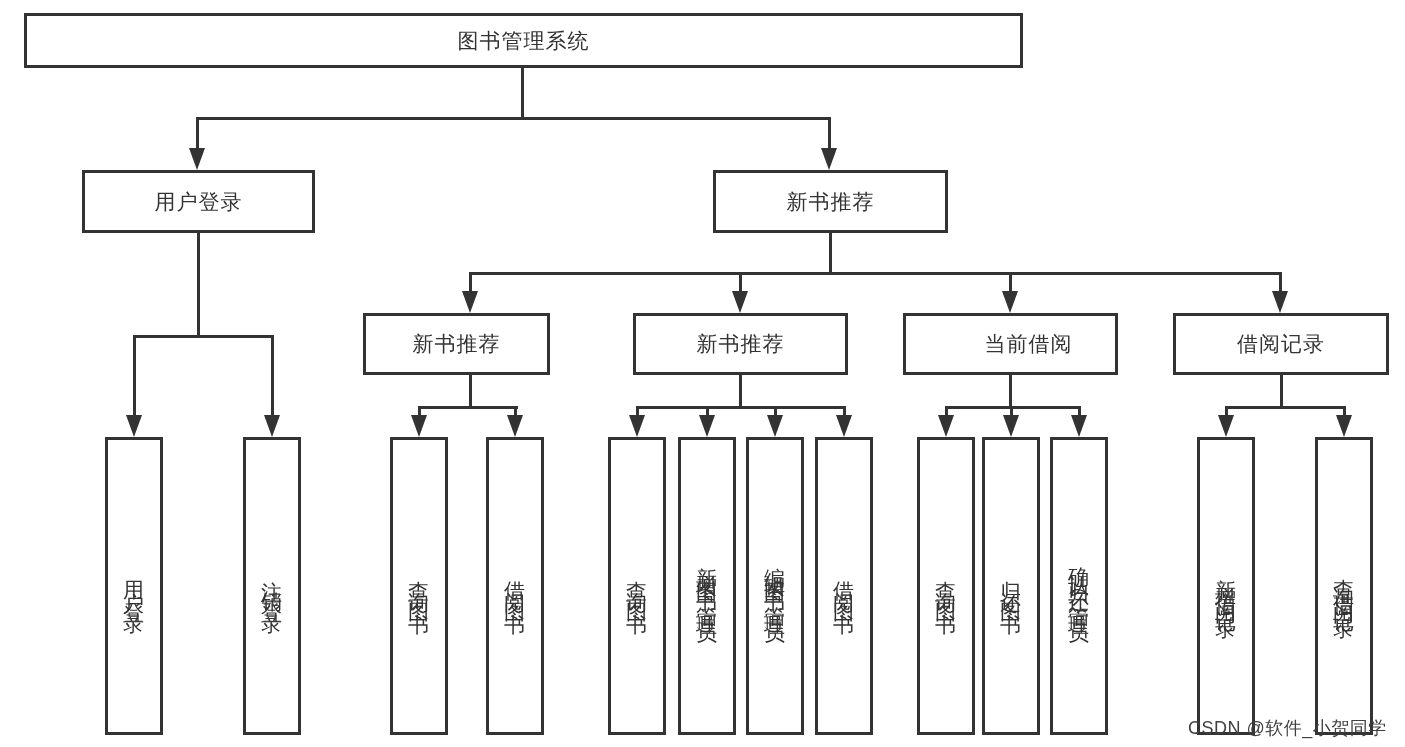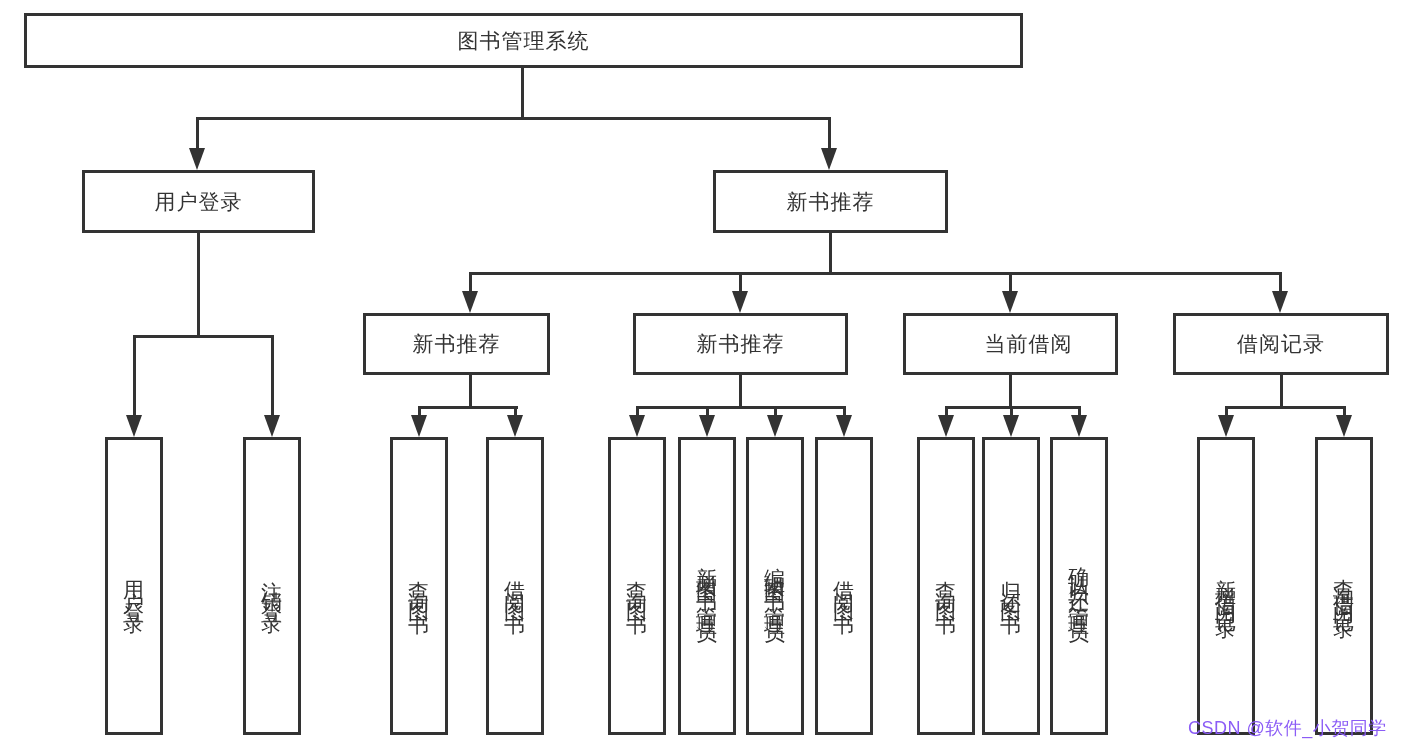--- a/index.html
+++ b/index.html
@@ -21,7 +21,7 @@
         border-left:8px solid transparent; border-right:8px solid transparent;
         border-top:22px solid #333333; }
   .watermark { position:absolute; left:1188px; top:716px; font-size:18px;
-               color:#8b5cf6; letter-spacing:0.5px; z-index:3; white-space:nowrap; }
+               color:#404040; letter-spacing:0.5px; z-index:3; white-space:nowrap; }
 </style>
 </head>
 <body>

